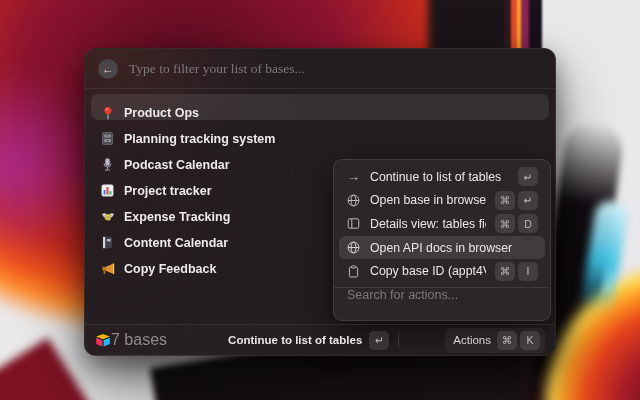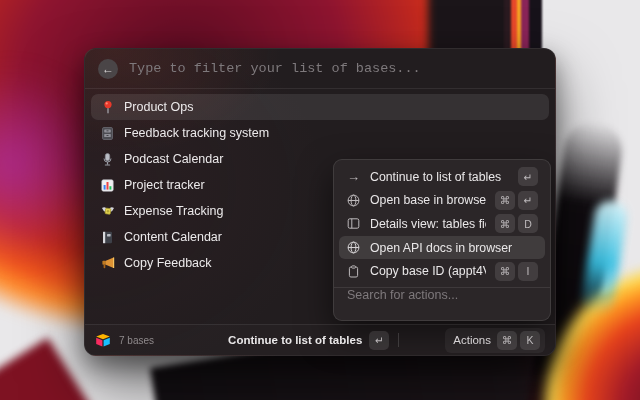--- a/index.html
+++ b/index.html
@@ -52,7 +52,7 @@
     color:#d9d6d7; font-size:12px; line-height:20px; text-align:center; flex:0 0 auto;
     display:flex; align-items:center; justify-content:center; cursor:pointer; }
   .search-input { flex:1; margin-left:11px; background:transparent; border:none; outline:none;
-    color:#eceaeb; font-size:13.5px; font-family:Liberation Mono, monospace; }
+    color:#eceaeb; font-size:13.5px; font-family:Liberation Serif, serif; }
   .search-input::placeholder { color:#7e797c; }
 
   .list { padding:5px 6px; }

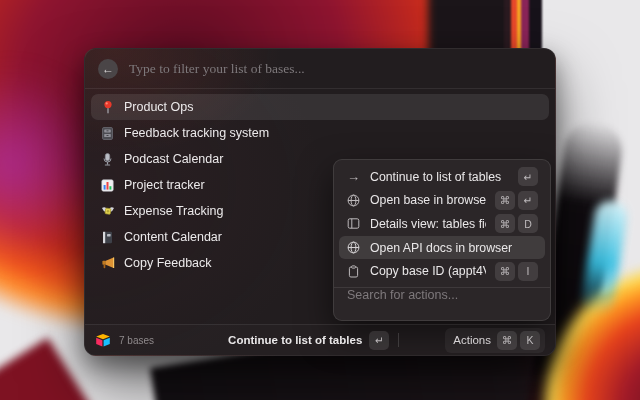--- a/index.html
+++ b/index.html
@@ -56,8 +56,8 @@
   .search-input::placeholder { color:#7e797c; }
 
   .list { padding:5px 6px; }
-  .row { height:26px; display:flex; align-items:center; gap:9px; padding:0 9px; border-radius:7px;
-    font-size:12.5px; font-weight:400; color:#eceaeb; cursor:pointer; }
+  .row { height:26px; display:flex; align-items:flex-end; gap:9px; padding:0 9px; border-radius:7px;
+    font-size:12.5px; font-weight:700; color:#eceaeb; cursor:pointer; }
   .row.selected { background:rgba(255,255,255,0.09); }
   .emoji-ic { width:15px; height:15px; flex:0 0 auto; display:flex; align-items:center; justify-content:center; }
 

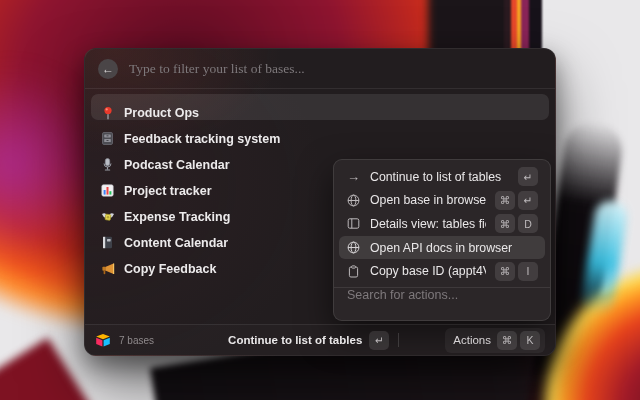--- a/index.html
+++ b/index.html
@@ -142,7 +142,7 @@
             <rect x="5.5" y="8" width="2" height="0.9" fill="#3c3c42"></rect>
           </svg>
       </span>
-      <span>Feedback tracking system</span>
+      <span>Planning tracking system</span>
     </div>
 
     <div class="row">

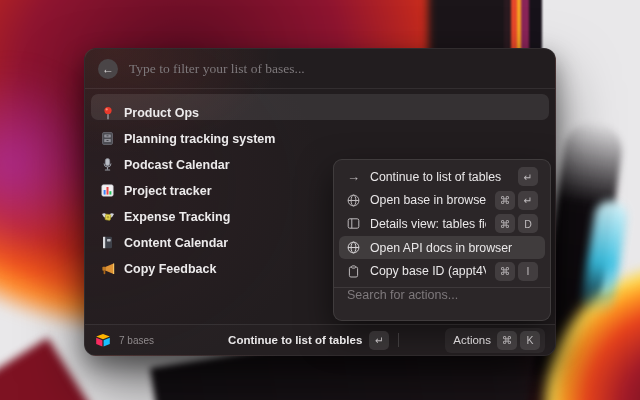--- a/index.html
+++ b/index.html
@@ -83,7 +83,7 @@
   
   #status-bar { position:absolute; left:0; right:0; bottom:0; height:31px; border-top:1px solid rgba(255,255,255,0.08);
     display:flex; align-items:center; padding:0 10px; border-radius:0 0 12px 12px; background:rgba(255,255,255,0.015); }
-  .count { margin-left:8px; font-size:10px; color:#8f8a8c; }
+  .count { font-size:16px; color:#8f8a8c; }
   .sb-right { margin-left:auto; display:flex; align-items:center; }
   .primary-action { display:flex; align-items:center; gap:7px; cursor:pointer; }
   .primary-label { font-size:11.5px; font-weight:600; color:#e9e7e8; }

